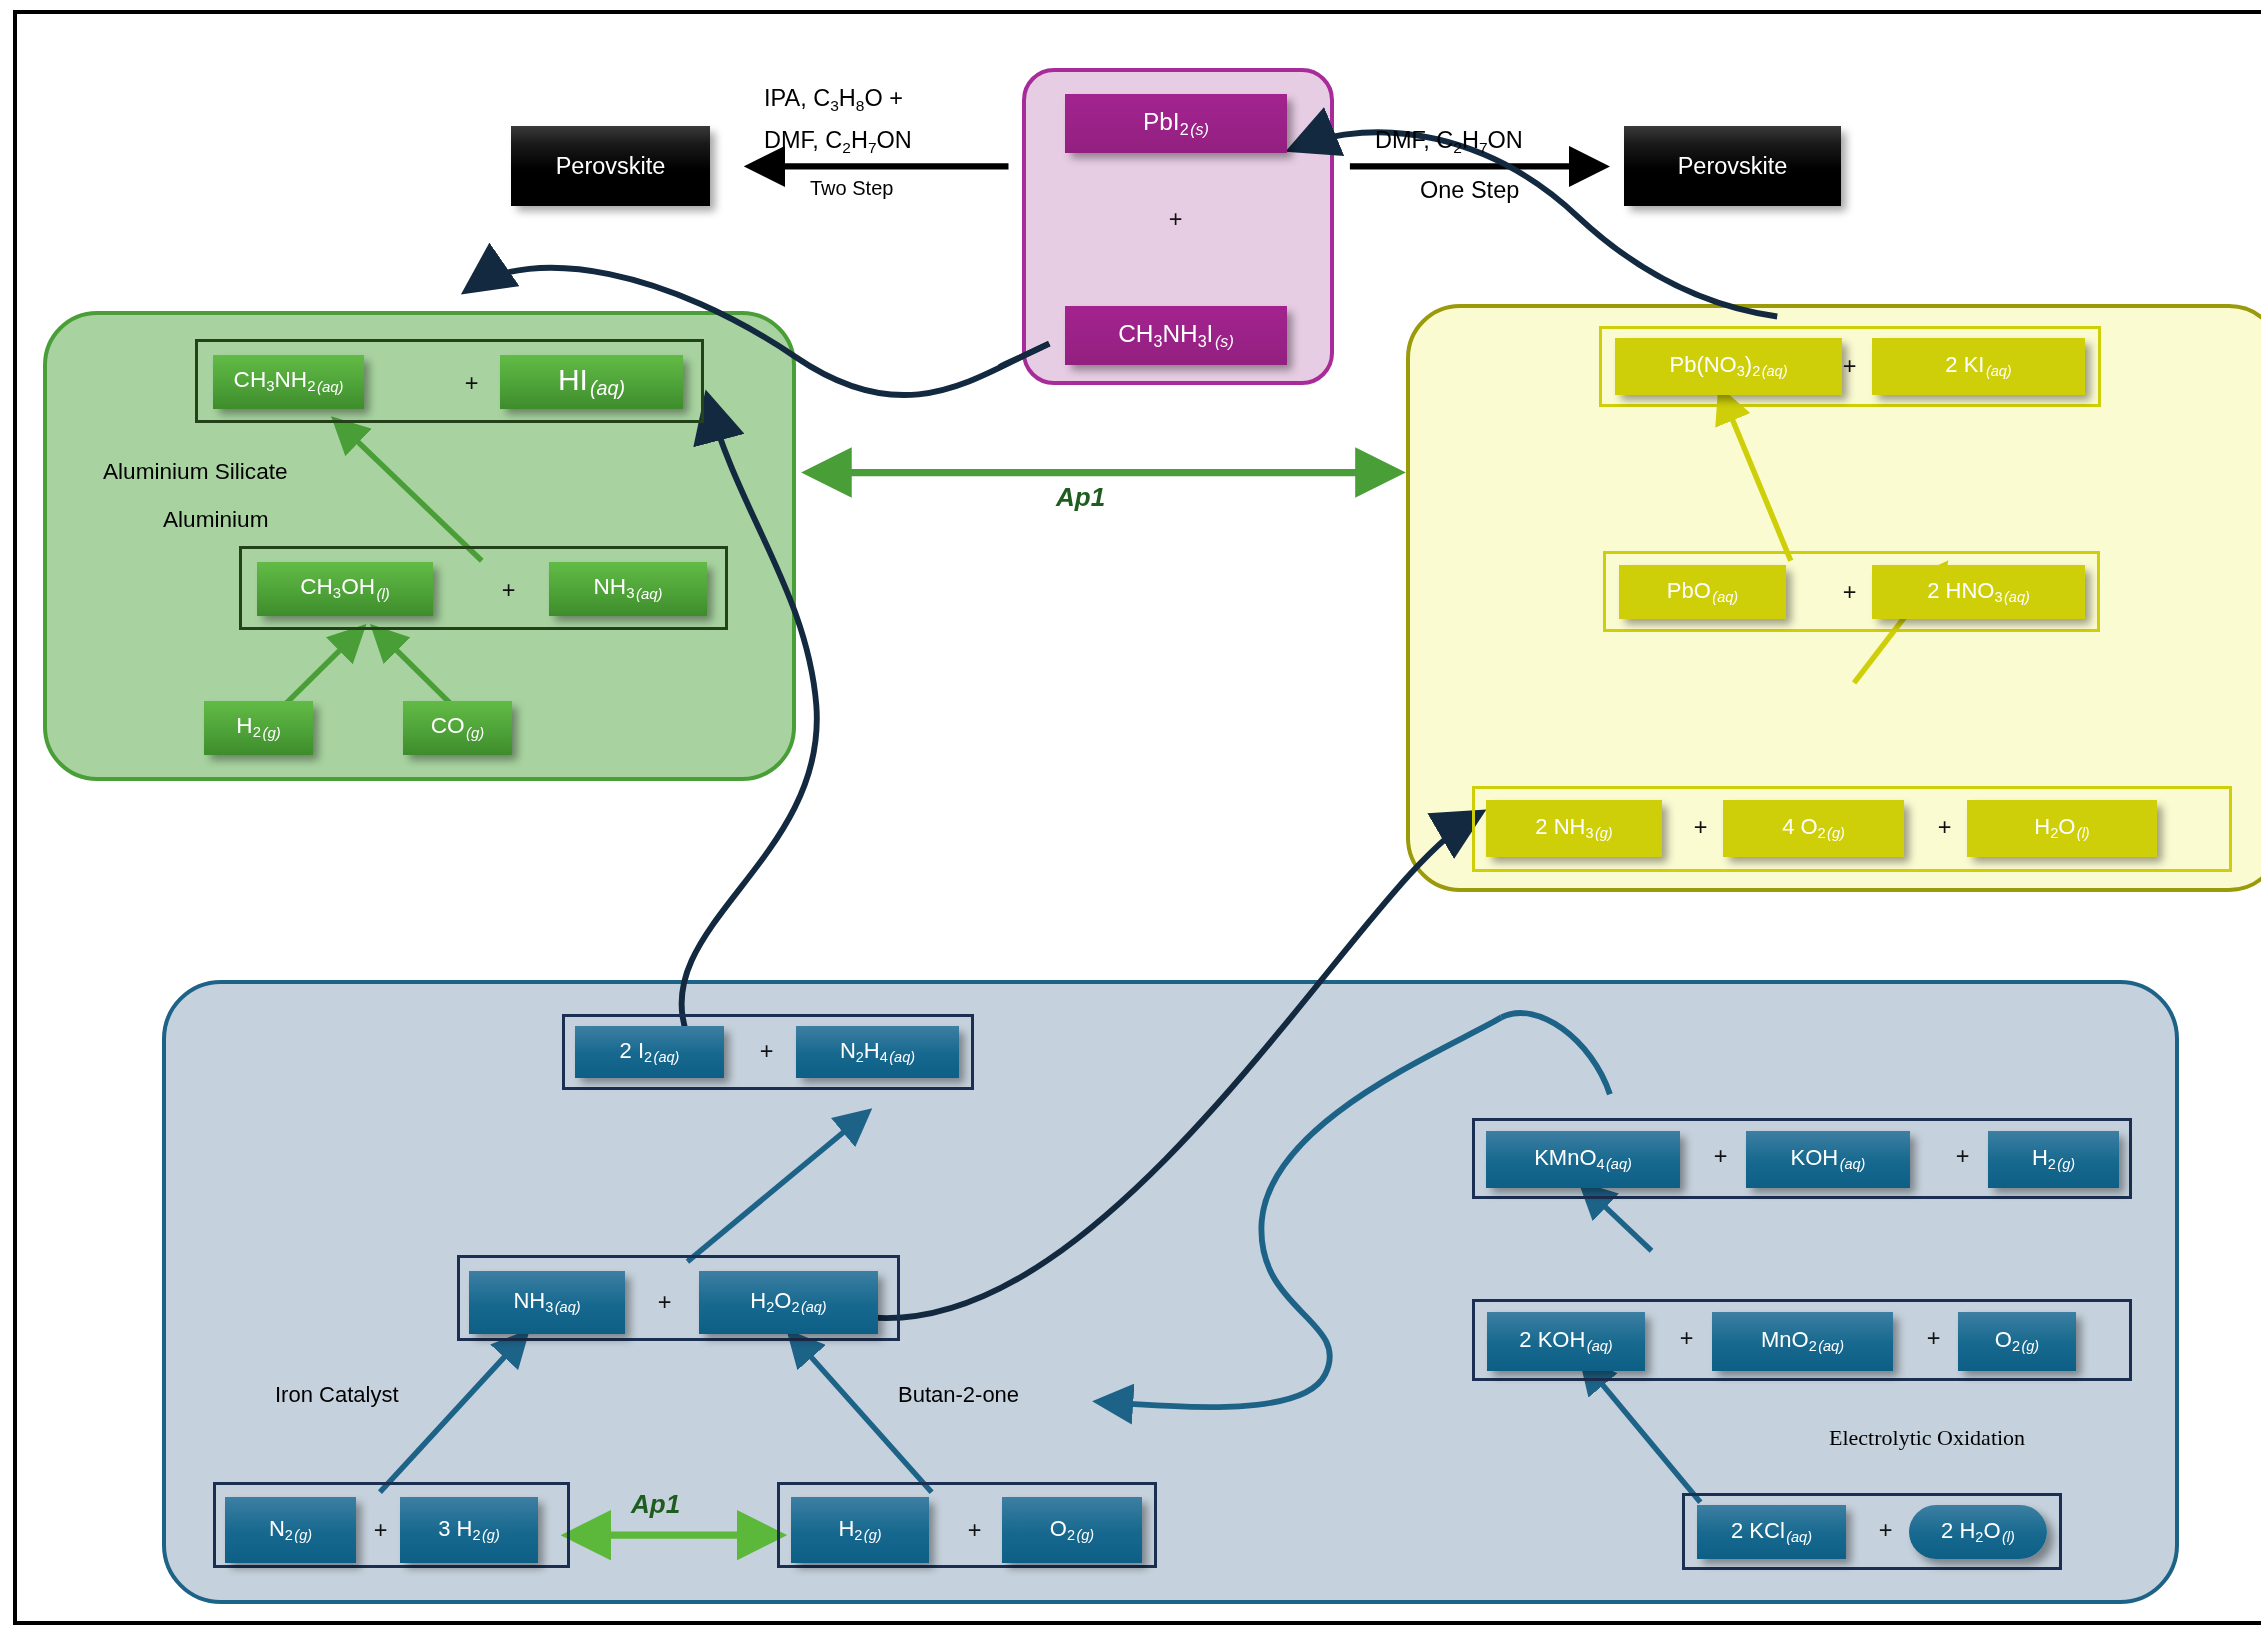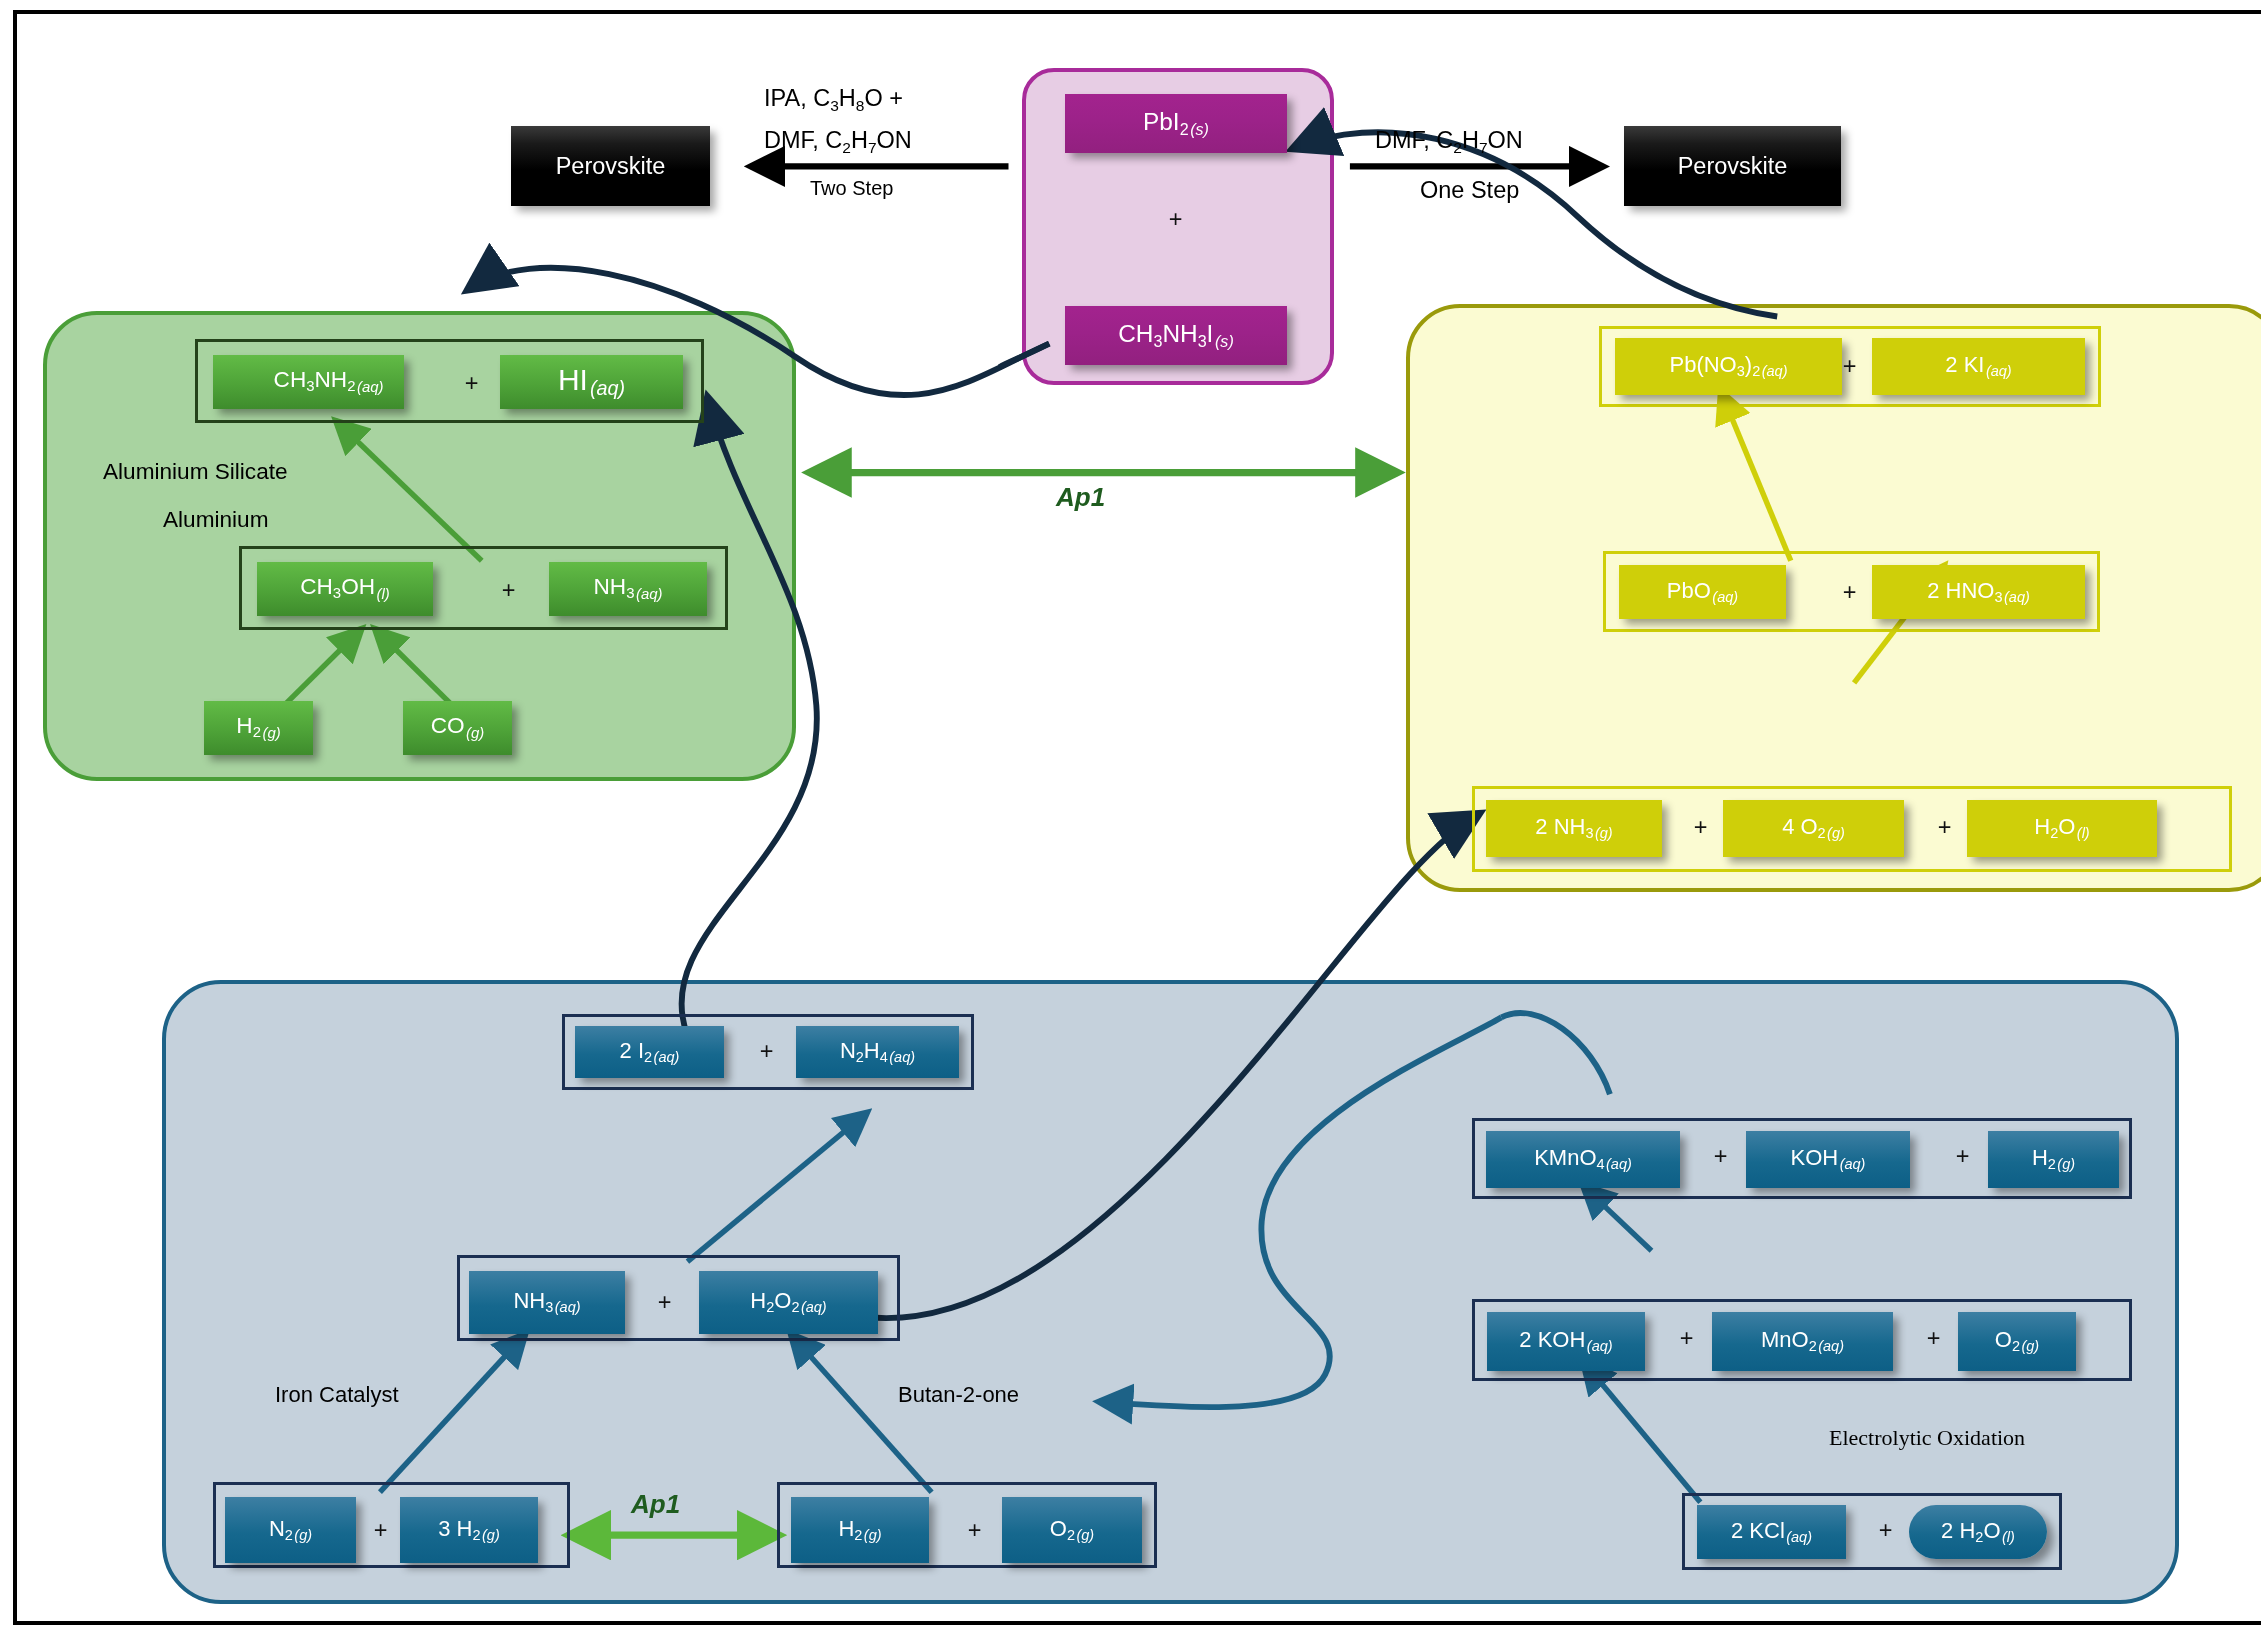--- a/index.html
+++ b/index.html
@@ -131,7 +131,7 @@
 
   <div class="grp" style="left:195px;top:339px;width:509px;height:84px;border:3.2px solid #24421a;"></div>
   <div class="chip" style="left:213px;top:355px;width:151px;height:54px;font-size:22.6px;
-              background:linear-gradient(180deg,#62bb46 0%,#4ea338 55%,#3e8c2c 100%);padding-left:40px;">
+              background:linear-gradient(180deg,#62bb46 0%,#4ea338 55%,#3e8c2c 100%);">
     <span class="f">CH<sub>3</sub>NH<sub>2</sub><span class="st">(aq)</span></span>
   </div>
   <div class="plus" style="left:458px;top:370px;width:27px;height:27px;">+</div>

